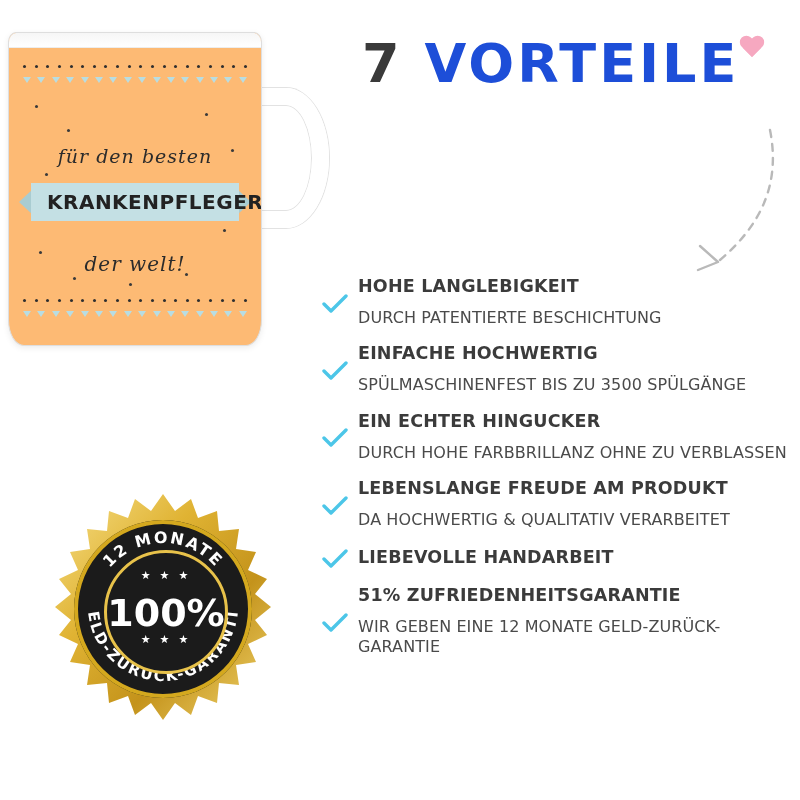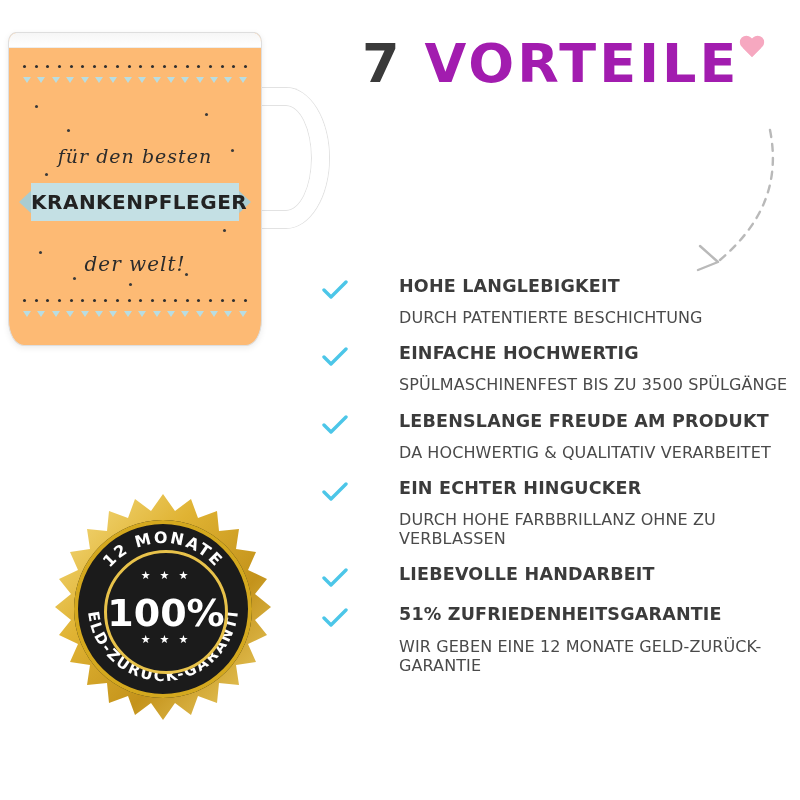--- a/index.html
+++ b/index.html
@@ -165,7 +165,7 @@
     white-space: nowrap;
   }
   .headline .num { color: #3a3a3a; }
-  .headline .word { color: #a21caf; }
+  .headline .word { color: #1d4ed8; }
 
   .heart {
     position: absolute;

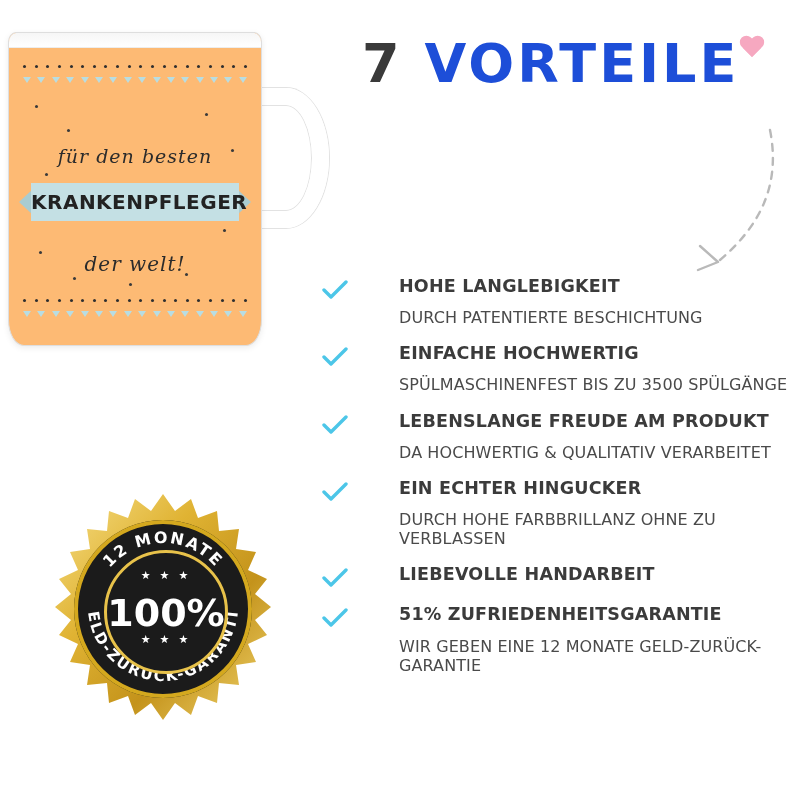--- a/index.html
+++ b/index.html
@@ -151,6 +151,7 @@
     font-size: 20px;
     letter-spacing: 0.5px;
     color: #222;
+    padding-left: 16px;
   }
 
   

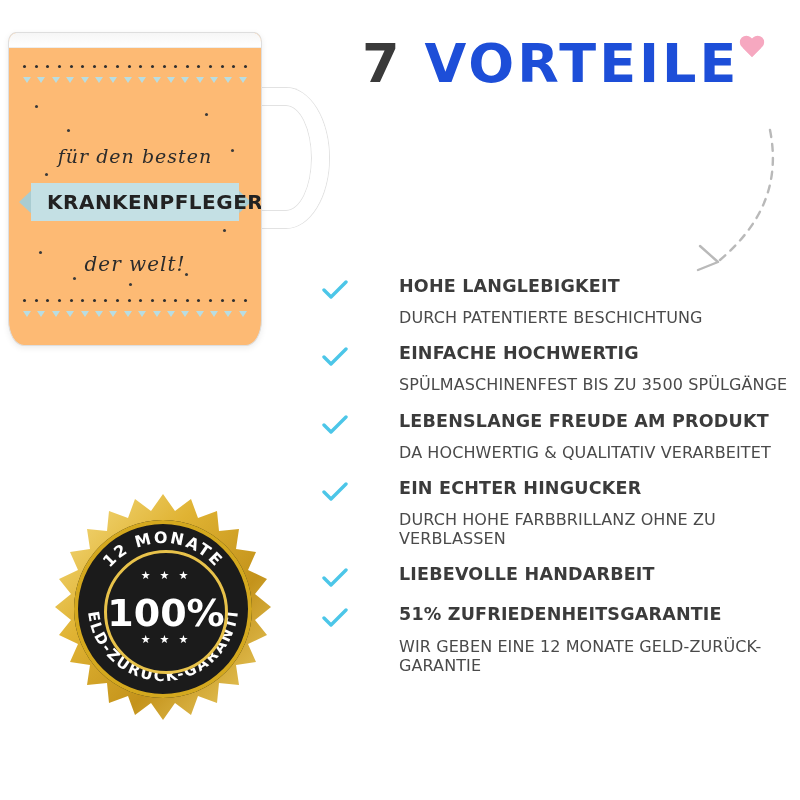--- a/index.html
+++ b/index.html
@@ -204,9 +204,8 @@
   }
   .benefit {
     display: flex;
-    align-items: flex-start;
+    align-items: center;
     margin-bottom: 16px;
-    gap: 41px;
   }
   .check {
     flex: 0 0 auto;

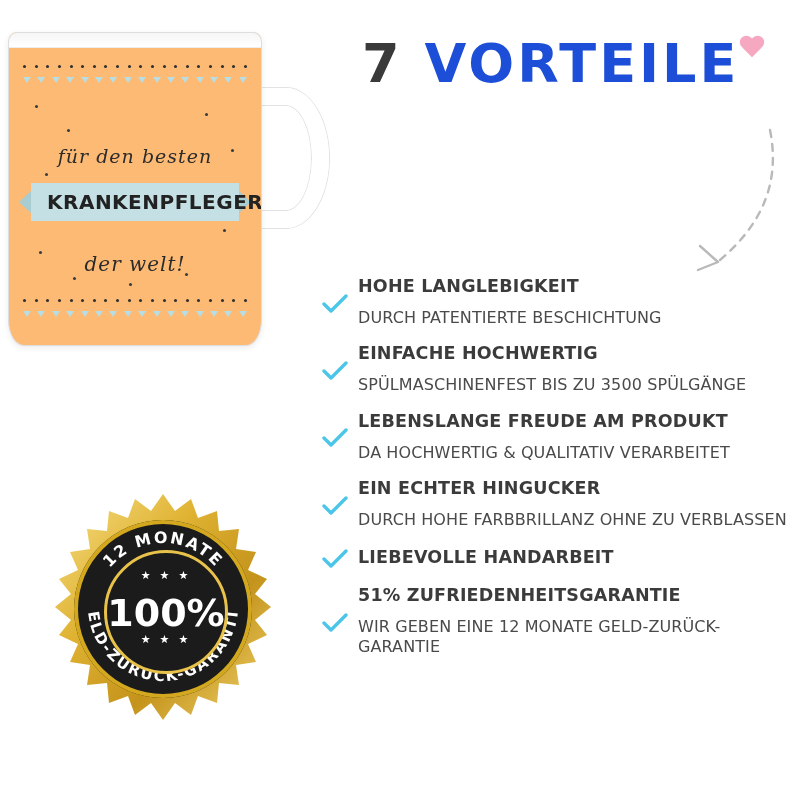--- a/index.html
+++ b/index.html
@@ -455,8 +455,8 @@
           </svg>
       </span>
       <span class="texts">
-        <div class="title">LEBENSLANGE FREUDE AM PRODUKT</div>
-        <div class="sub">DA HOCHWERTIG &amp; QUALITATIV VERARBEITET</div>
+        <div class="title">EIN ECHTER HINGUCKER</div>
+        <div class="sub">DURCH HOHE FARBBRILLANZ OHNE ZU VERBLASSEN</div>
       </span>
     </div>
 
@@ -467,8 +467,8 @@
           </svg>
       </span>
       <span class="texts">
-        <div class="title">EIN ECHTER HINGUCKER</div>
-        <div class="sub">DURCH HOHE FARBBRILLANZ OHNE ZU VERBLASSEN</div>
+        <div class="title">LEBENSLANGE FREUDE AM PRODUKT</div>
+        <div class="sub">DA HOCHWERTIG &amp; QUALITATIV VERARBEITET</div>
       </span>
     </div>
 

